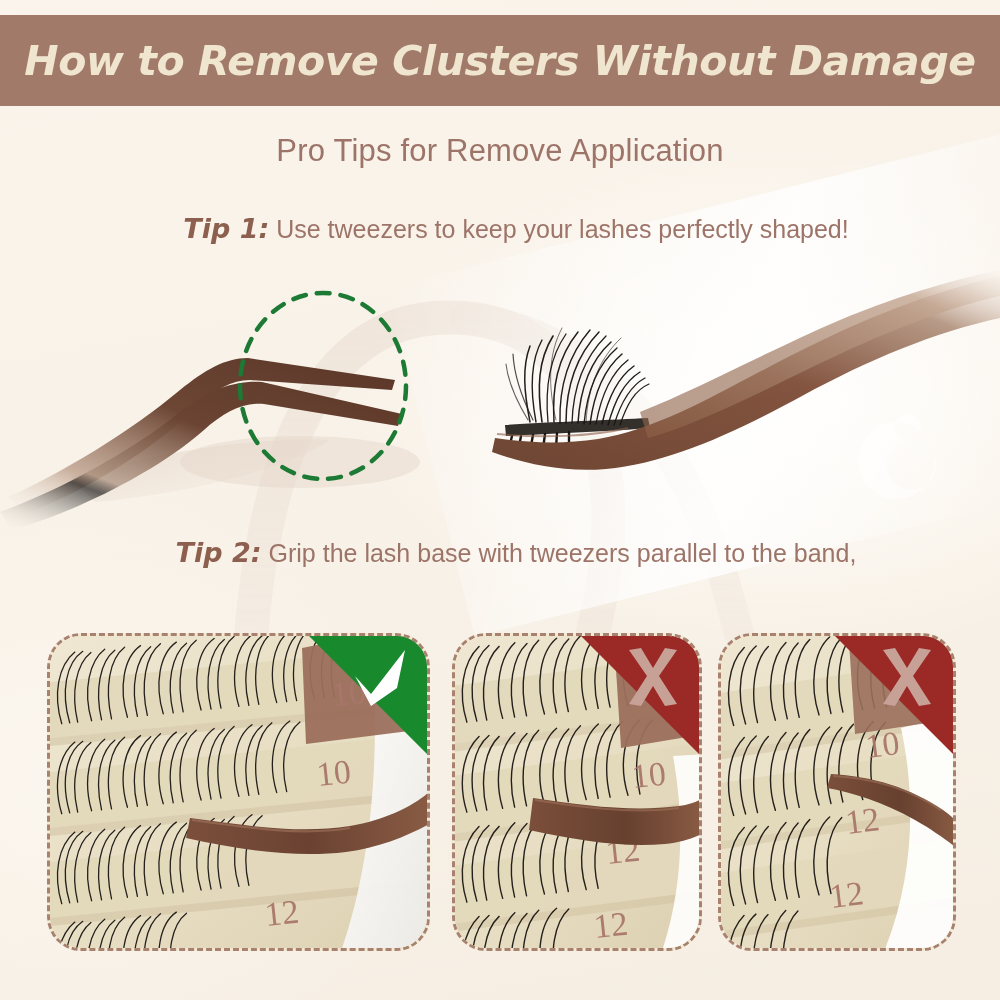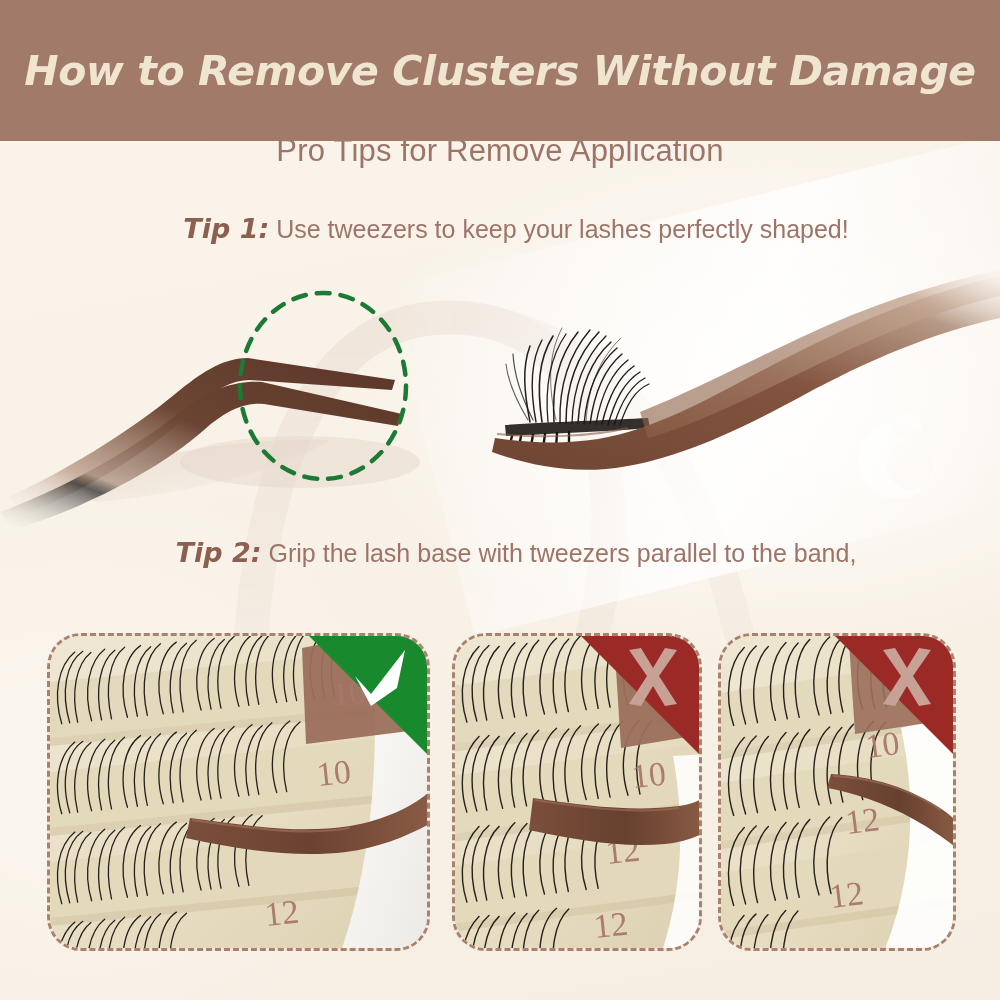--- a/index.html
+++ b/index.html
@@ -49,8 +49,8 @@
 
   
   #header {
-    position:absolute; left:0; top:0;
-    width:1000px; height:141px;
+    position:absolute; left:0; top:15px;
+    width:1000px; height:91px;
     background:#a17a69;
     display:flex; align-items:center; justify-content:center;
     z-index:6;

